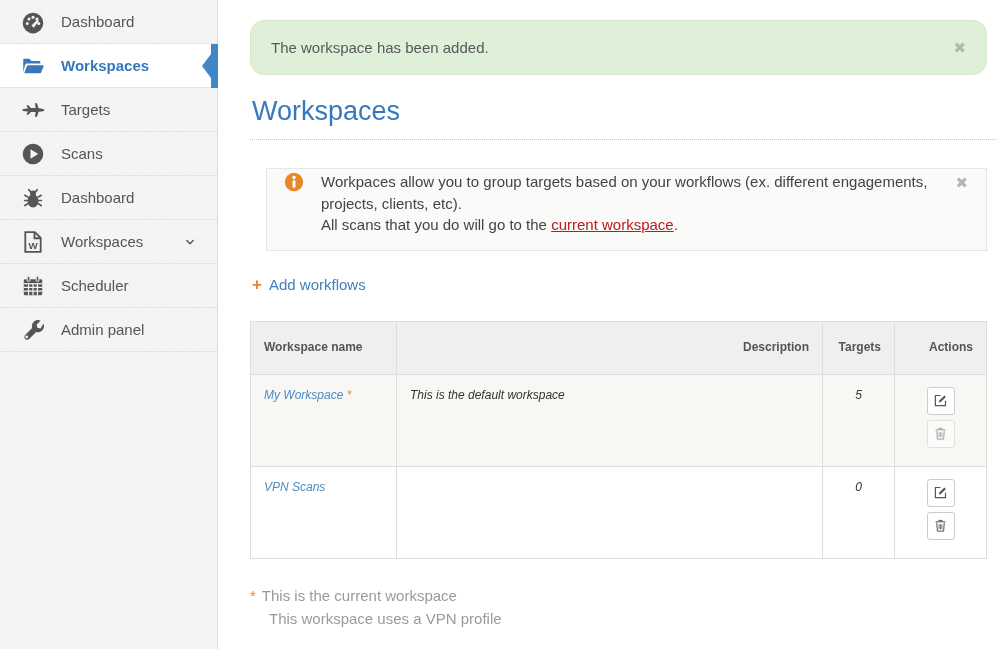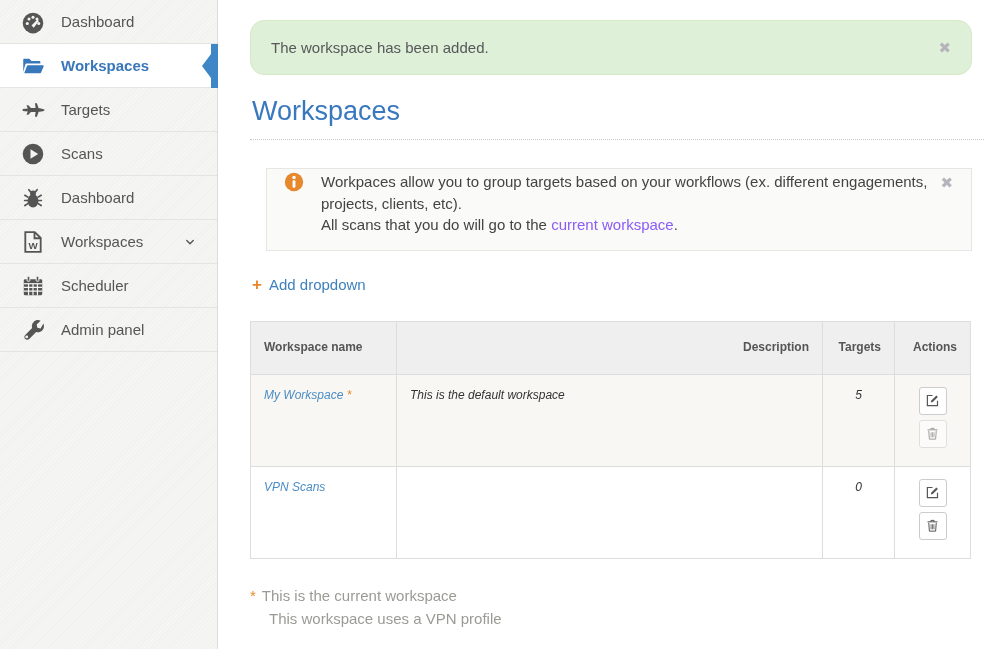--- a/index.html
+++ b/index.html
@@ -64,7 +64,7 @@
     font-size: 15px; color: #444; line-height: 21.5px; margin-left: 16px;
   }
   .info-icon-wrap { flex: 0 0 54px; display: flex; align-items: center; justify-content: center; }
-  .info-link { color: #8b5cf6; cursor: pointer; }
+  .info-link { color: #b91c1c; text-decoration: underline; cursor: pointer; }
   .info-box .close-x { align-self: flex-start; margin-top: 4px; }
 
   .add-link {

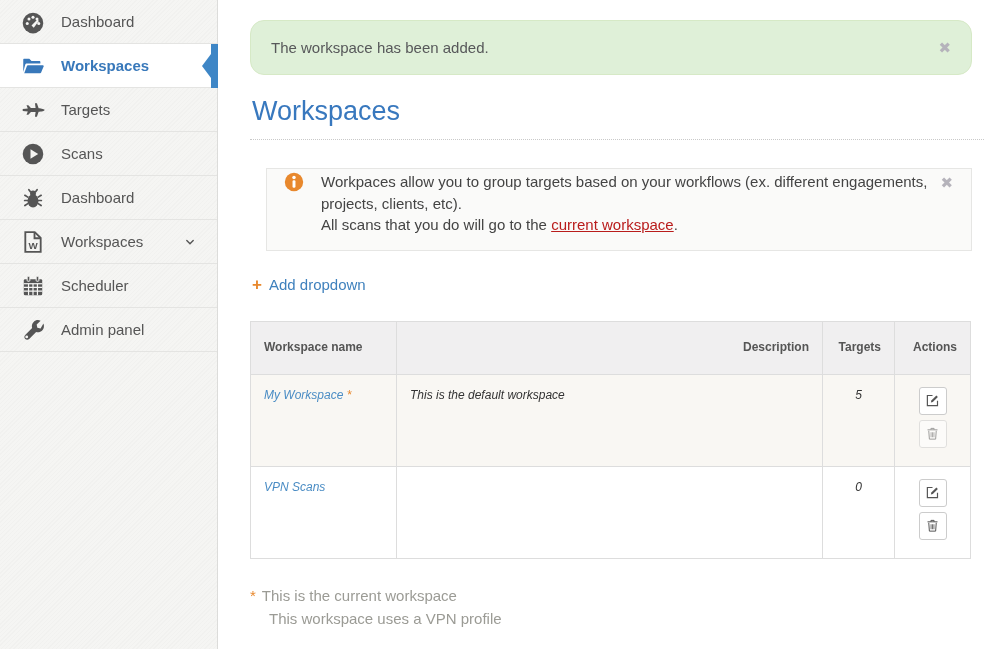--- a/index.html
+++ b/index.html
@@ -238,7 +238,7 @@
 
   <a class="add-link">
     <span class="plus">+</span>
-    <span>Add dropdown</span>
+    <span>Add workflows</span>
   </a>
 
   <table class="ws-table">

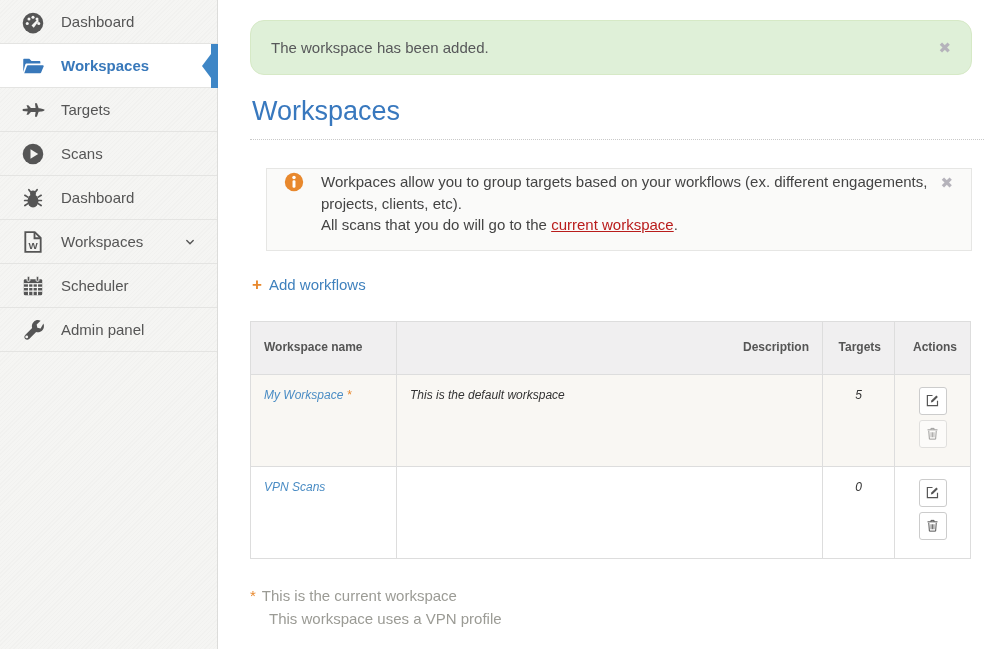--- a/index.html
+++ b/index.html
@@ -83,7 +83,7 @@
   th.col-name  { width: 146px; text-align: left; }
   th.col-desc  { width: 426px; }
   th.col-targets { width: 72px; }
-  th.col-actions { width: 76px; }
+  th.col-actions { width: 92px; }
   .ws-table td { vertical-align: top; padding: 13px; height: 77px; background: #fff; font-style: italic; }
   tr.current td { background: #f9f7f3; }
   td.name a { color: #4a8cc4; text-decoration: none; cursor: pointer; }

